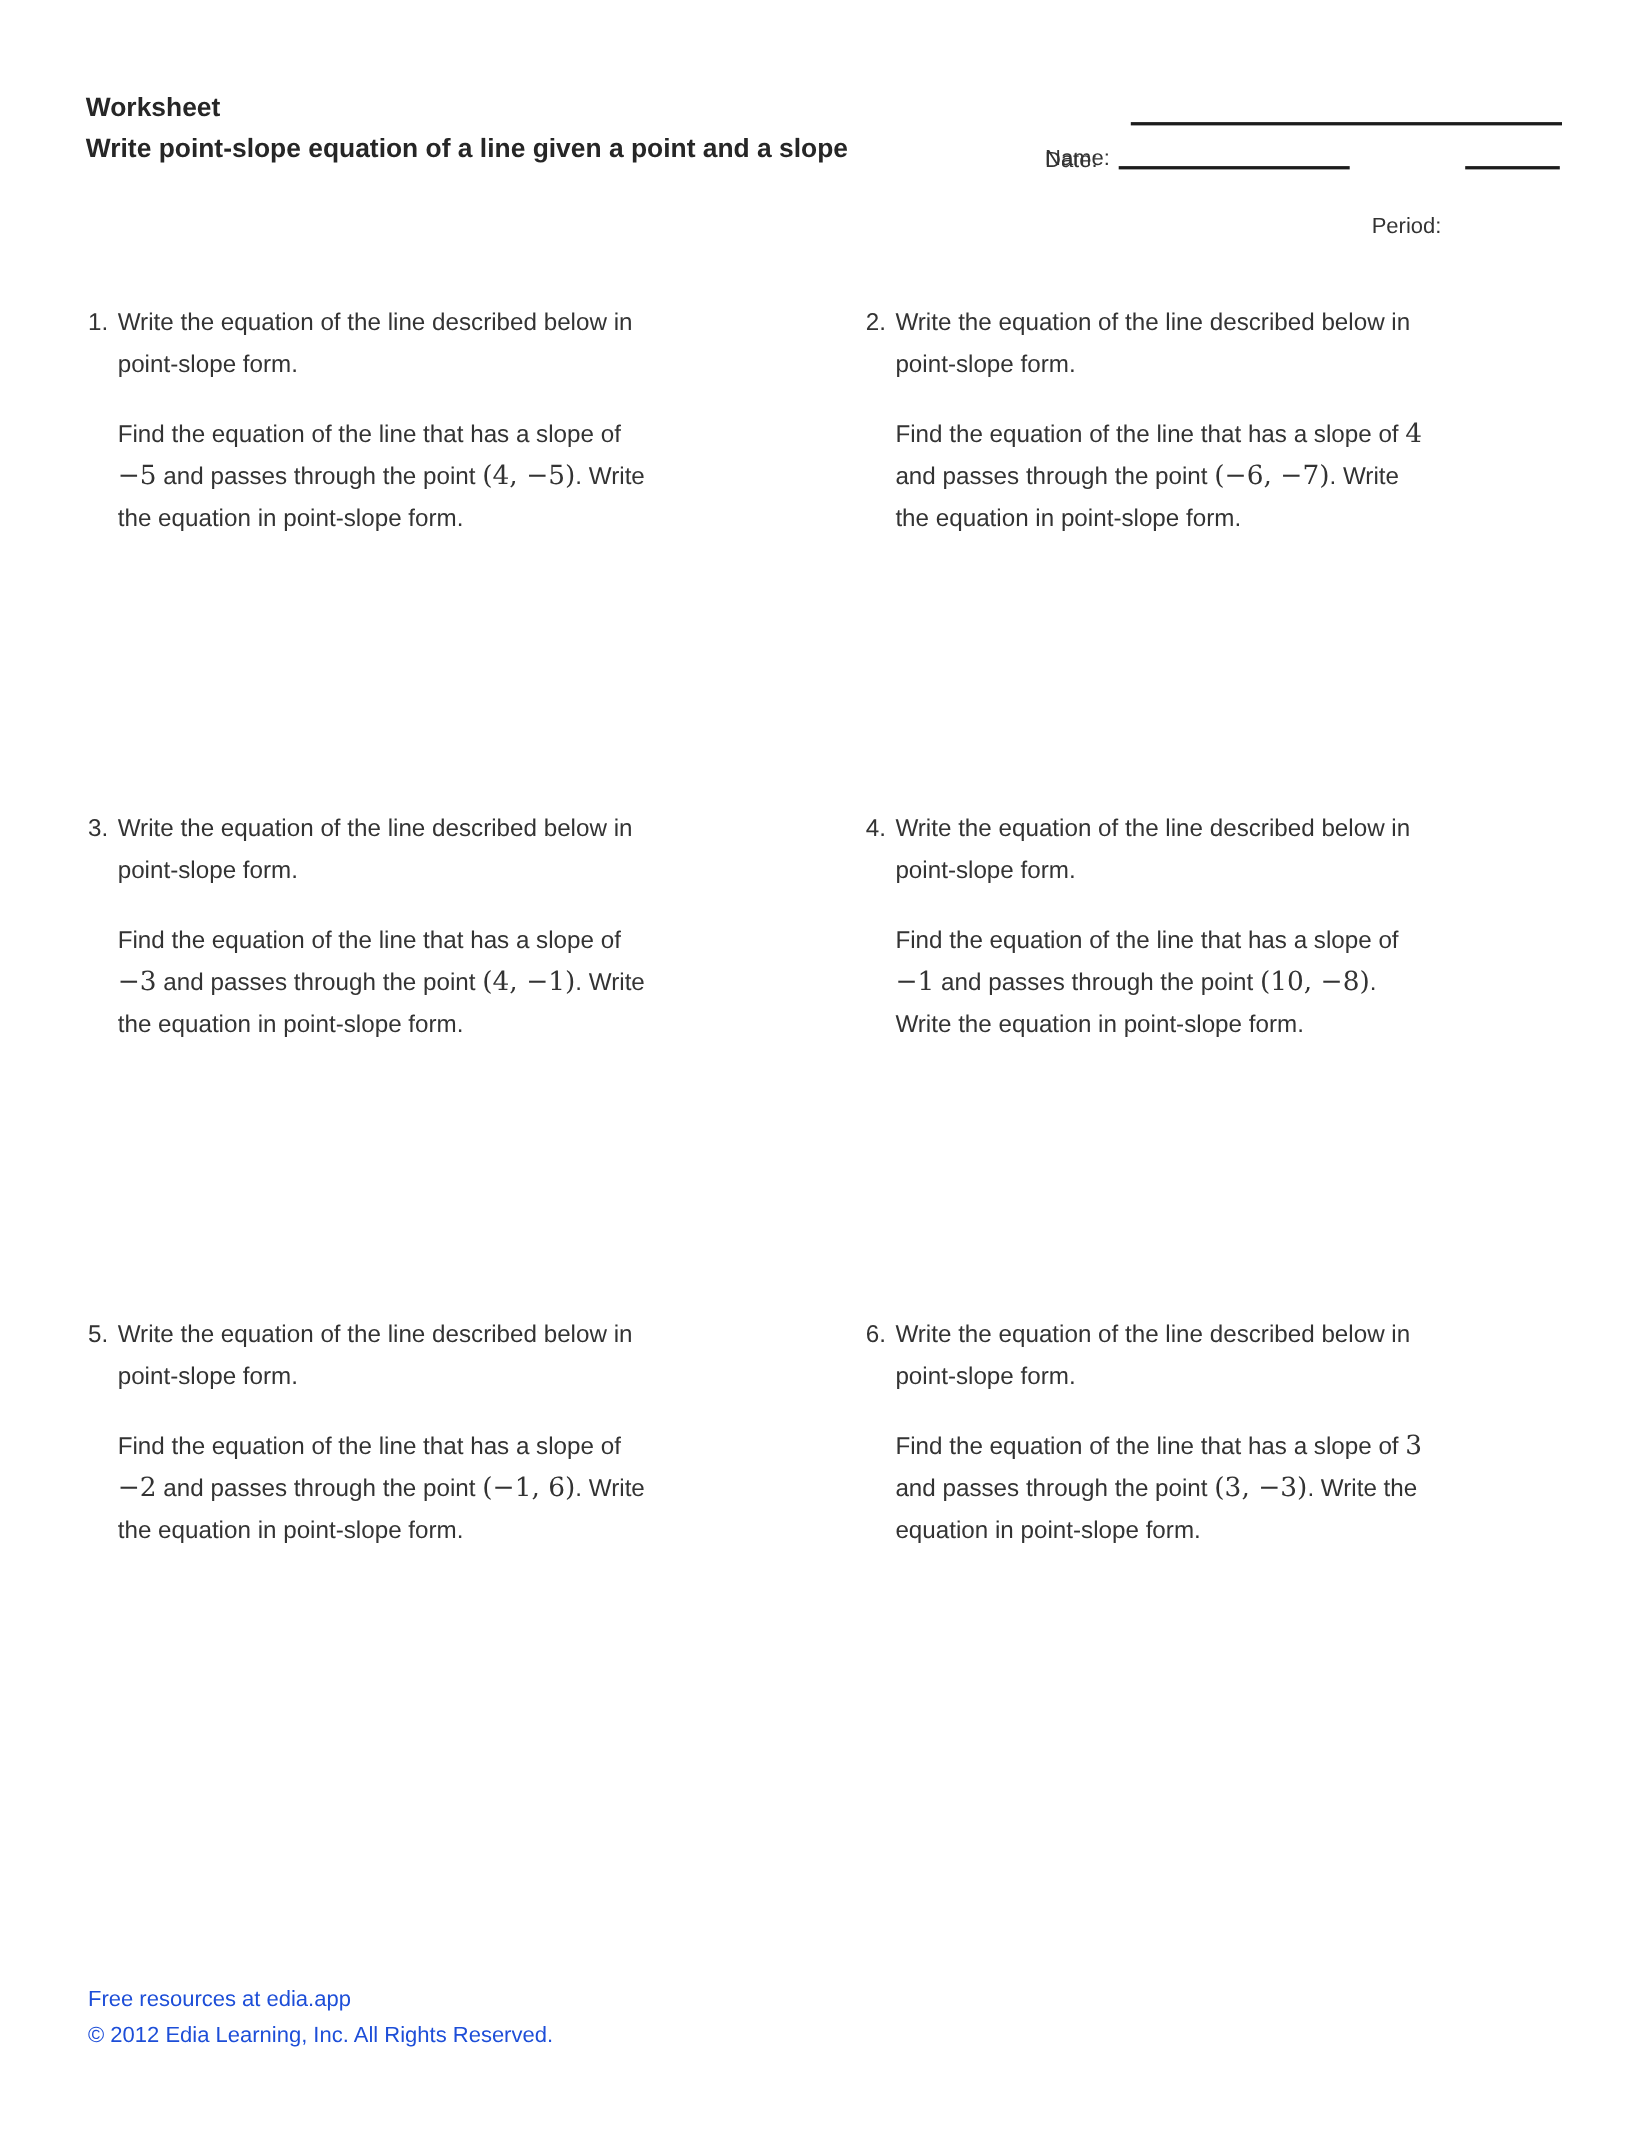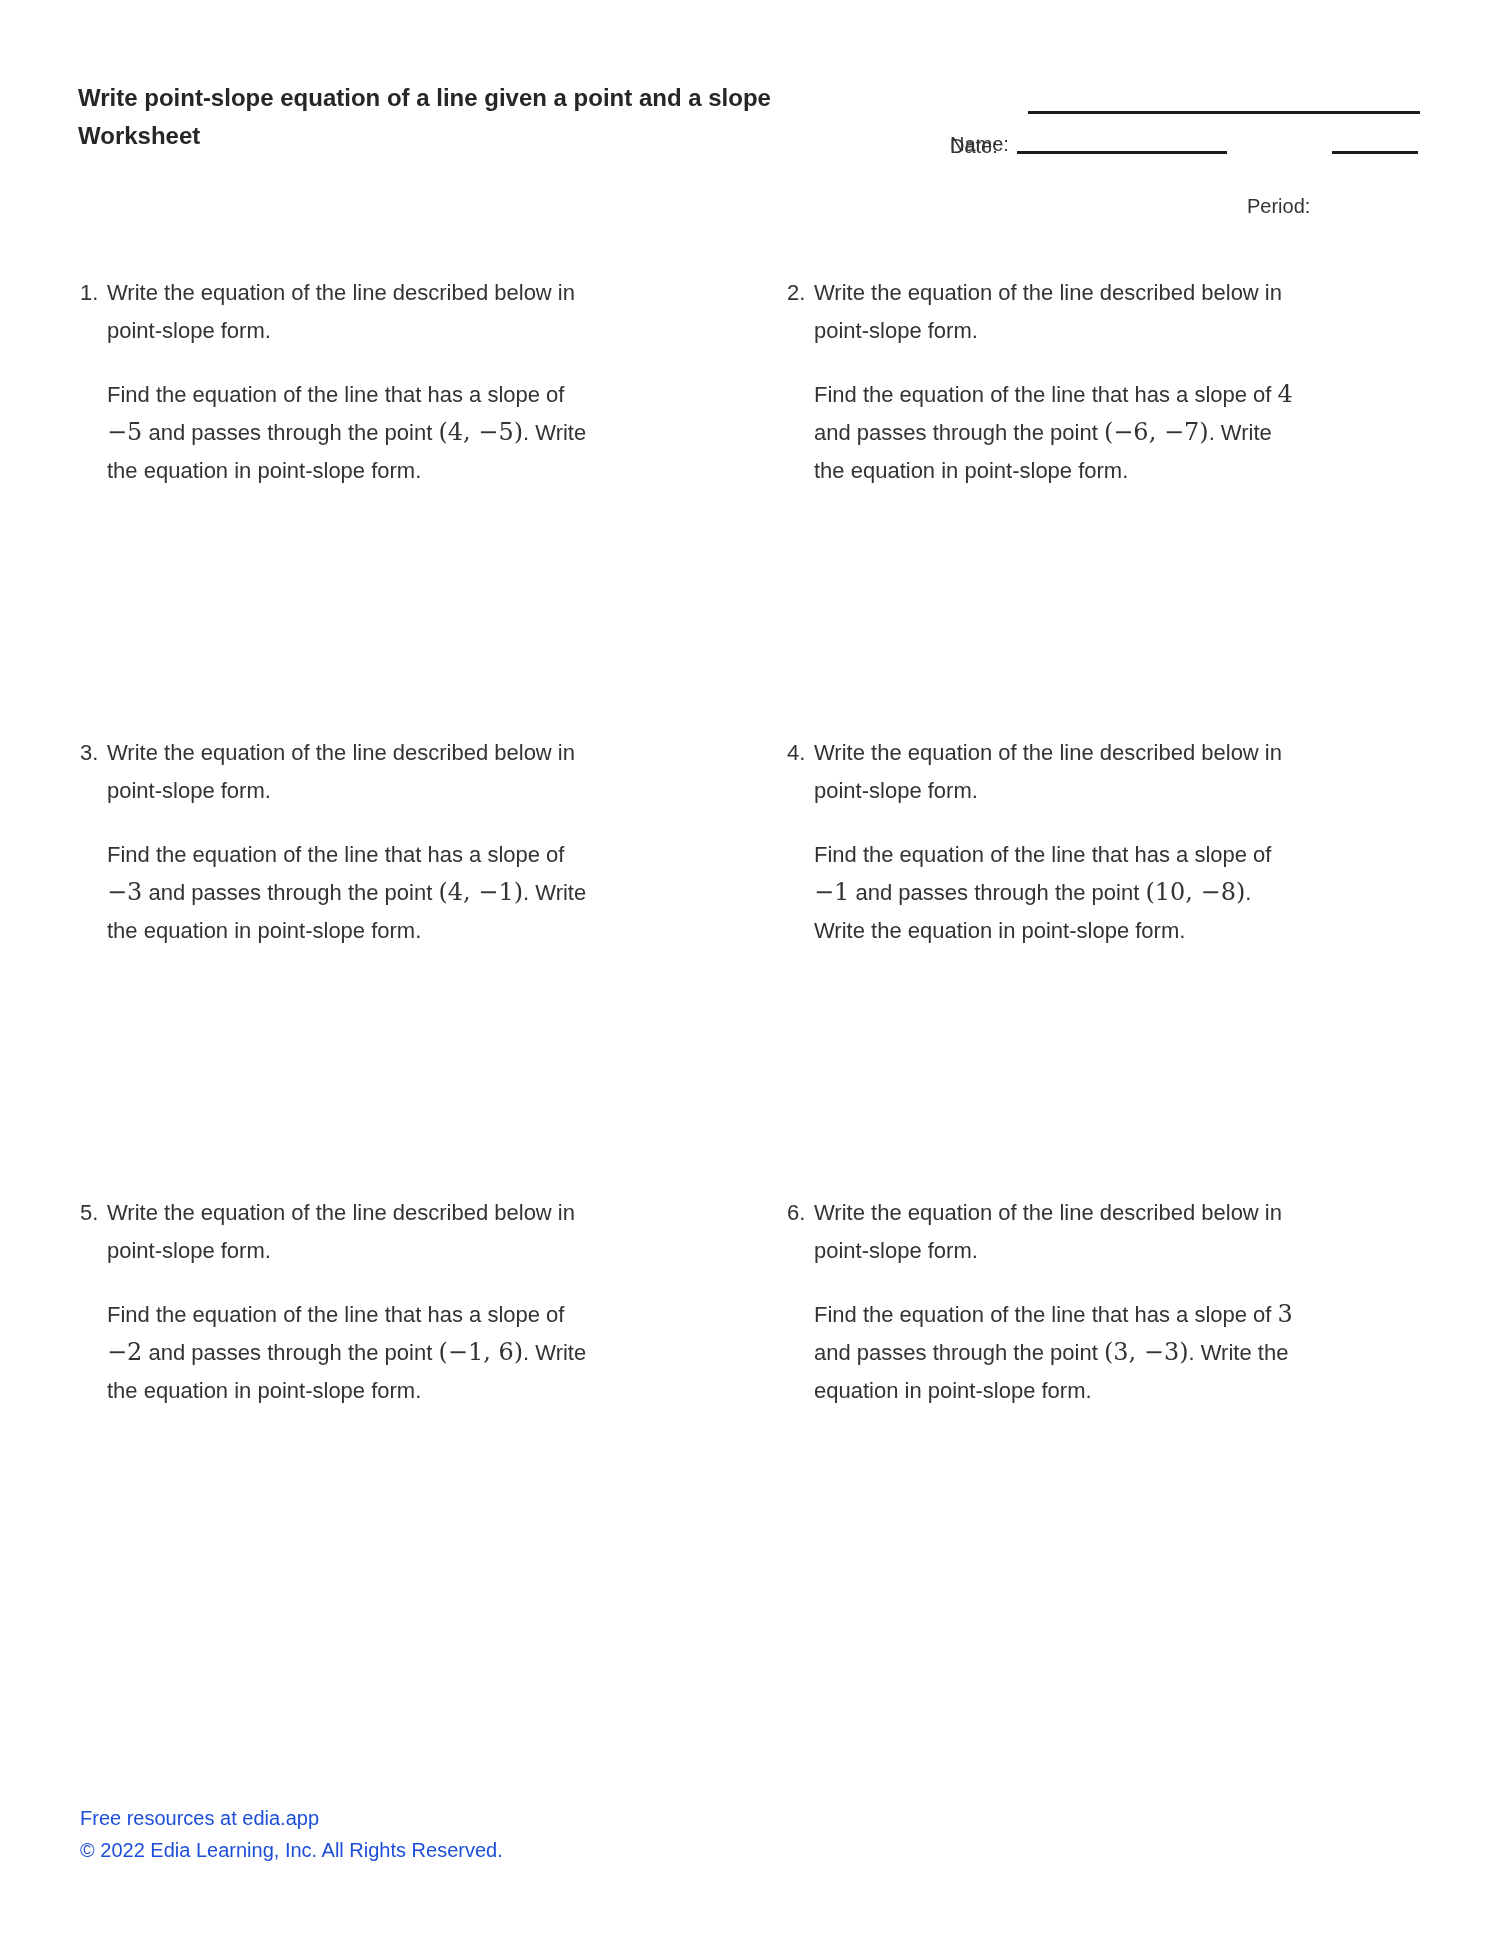--- a/index.html
+++ b/index.html
@@ -71,8 +71,8 @@
 <div class="page">
 
   <div class="title">
+    <div>Worksheet</div>
     <div>Write point-slope equation of a line given a point and a slope</div>
-    <div>Worksheet</div>
   </div>
 
   <div class="hdr-label" style="left:950px; top:95px;margin-top:38px;">Name:</div>

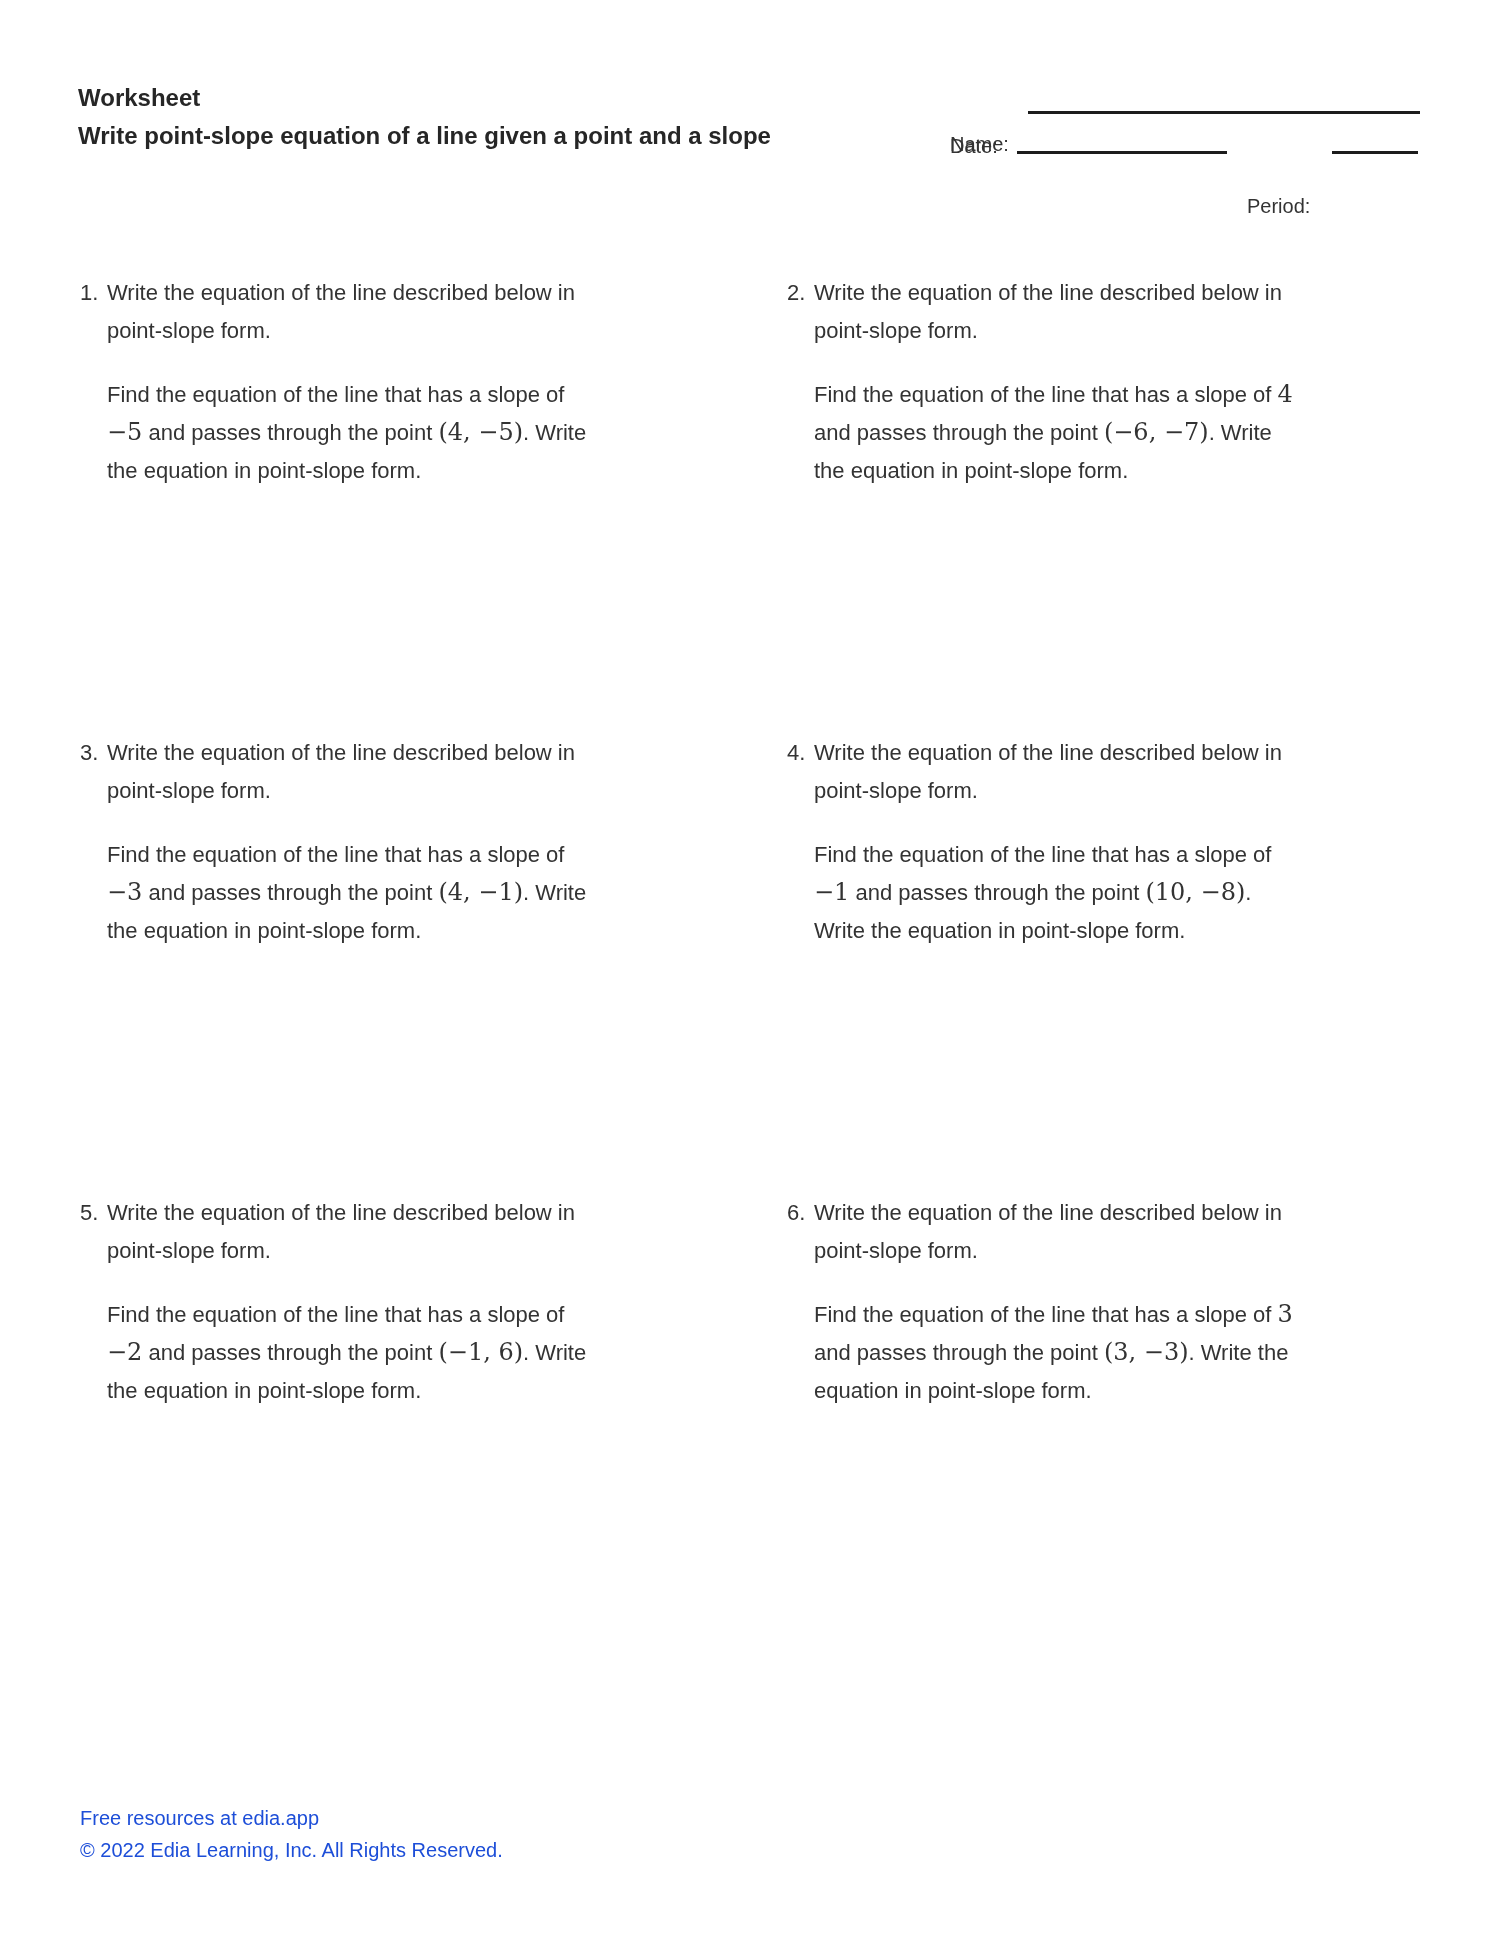--- a/index.html
+++ b/index.html
@@ -152,7 +152,7 @@
 
   <div class="footer">
     <div>Free resources at edia.app</div>
-    <div>© 2022 Edia Learning, Inc. All Rights Reserved.</div>
+    <div>© 2012 Edia Learning, Inc. All Rights Reserved.</div>
   </div>
 
 </div>

